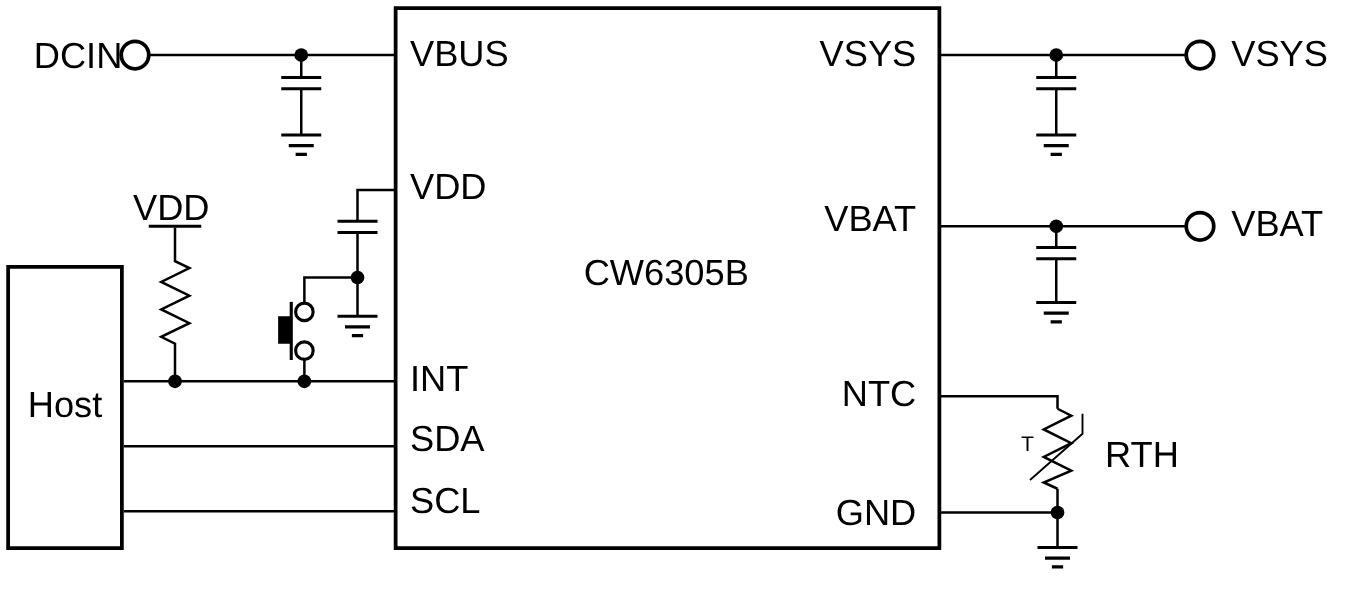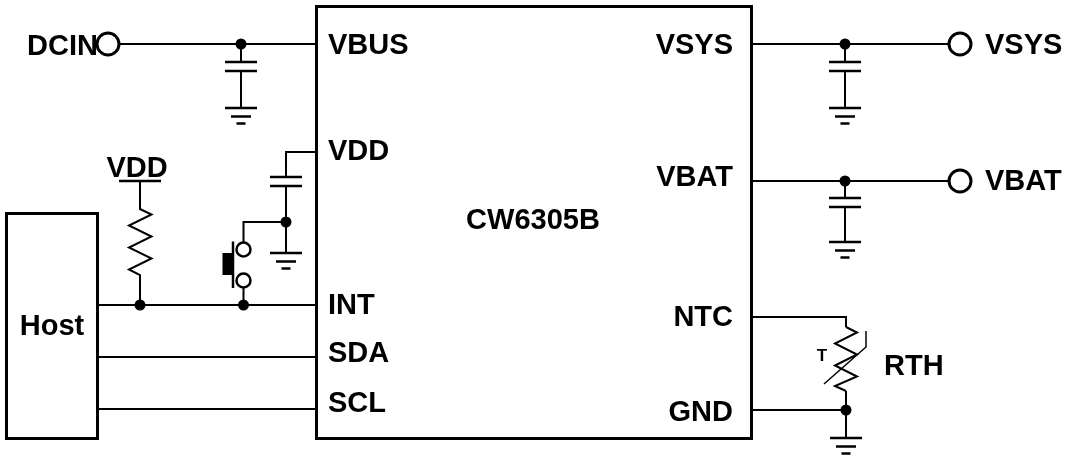--- a/index.html
+++ b/index.html
@@ -4,7 +4,7 @@
 <style>
   :root { --line:#000000; --bg:#ffffff; }
   html,body { margin:0; padding:0; background:var(--bg); }
-  .stage { width:1078px; height:471px; background:var(--bg); position:relative; overflow:hidden;font-weight:bold; }
+  .stage { width:1078px; height:471px; background:var(--bg); position:relative; overflow:hidden; }
   svg { display:block; }
   .wire   { stroke:var(--line); stroke-width:2;   fill:none; stroke-linecap:butt; }
   .thin   { stroke:var(--line); stroke-width:1.5; fill:none; }

